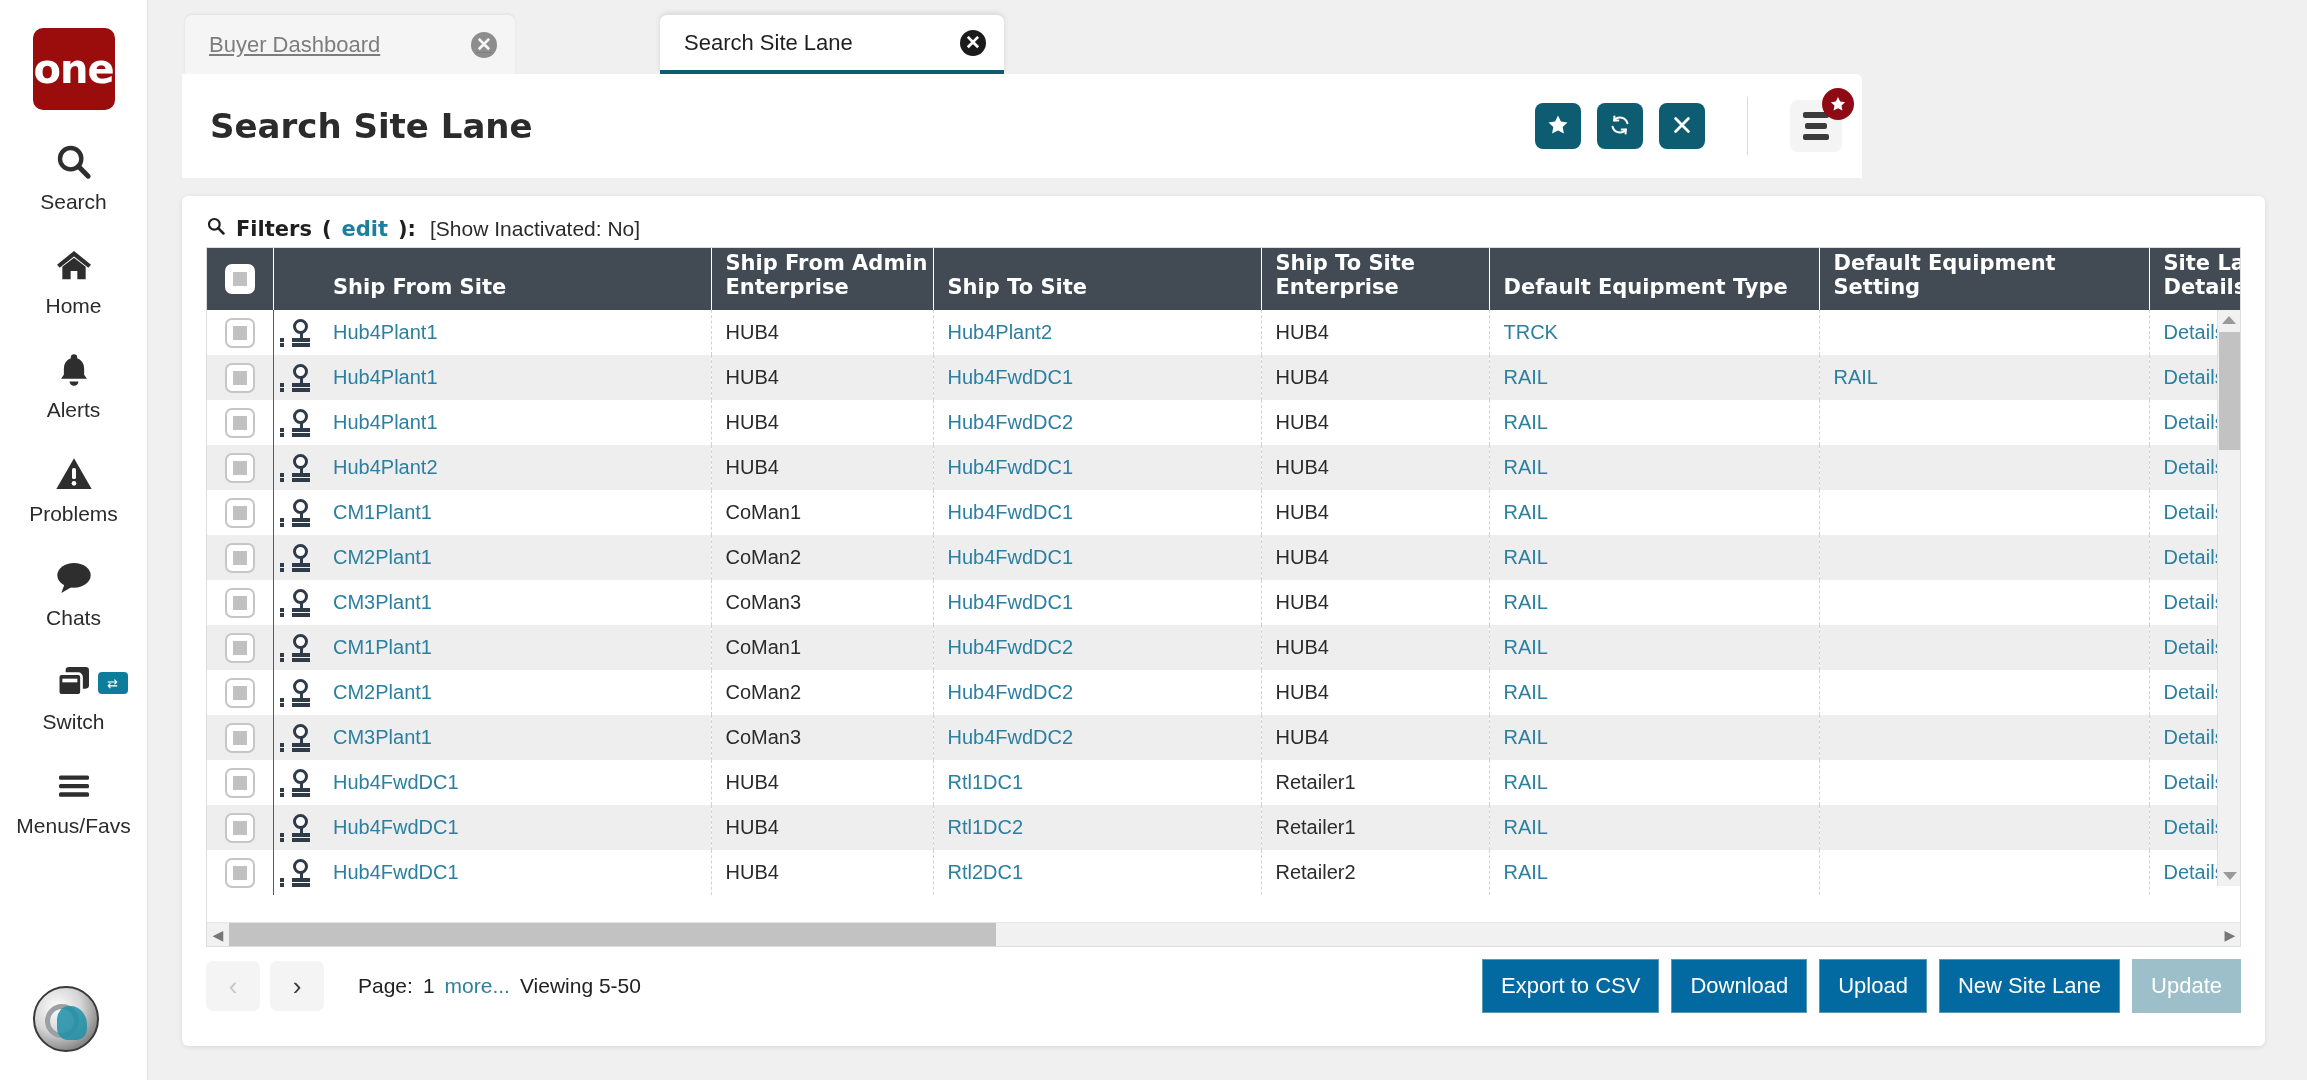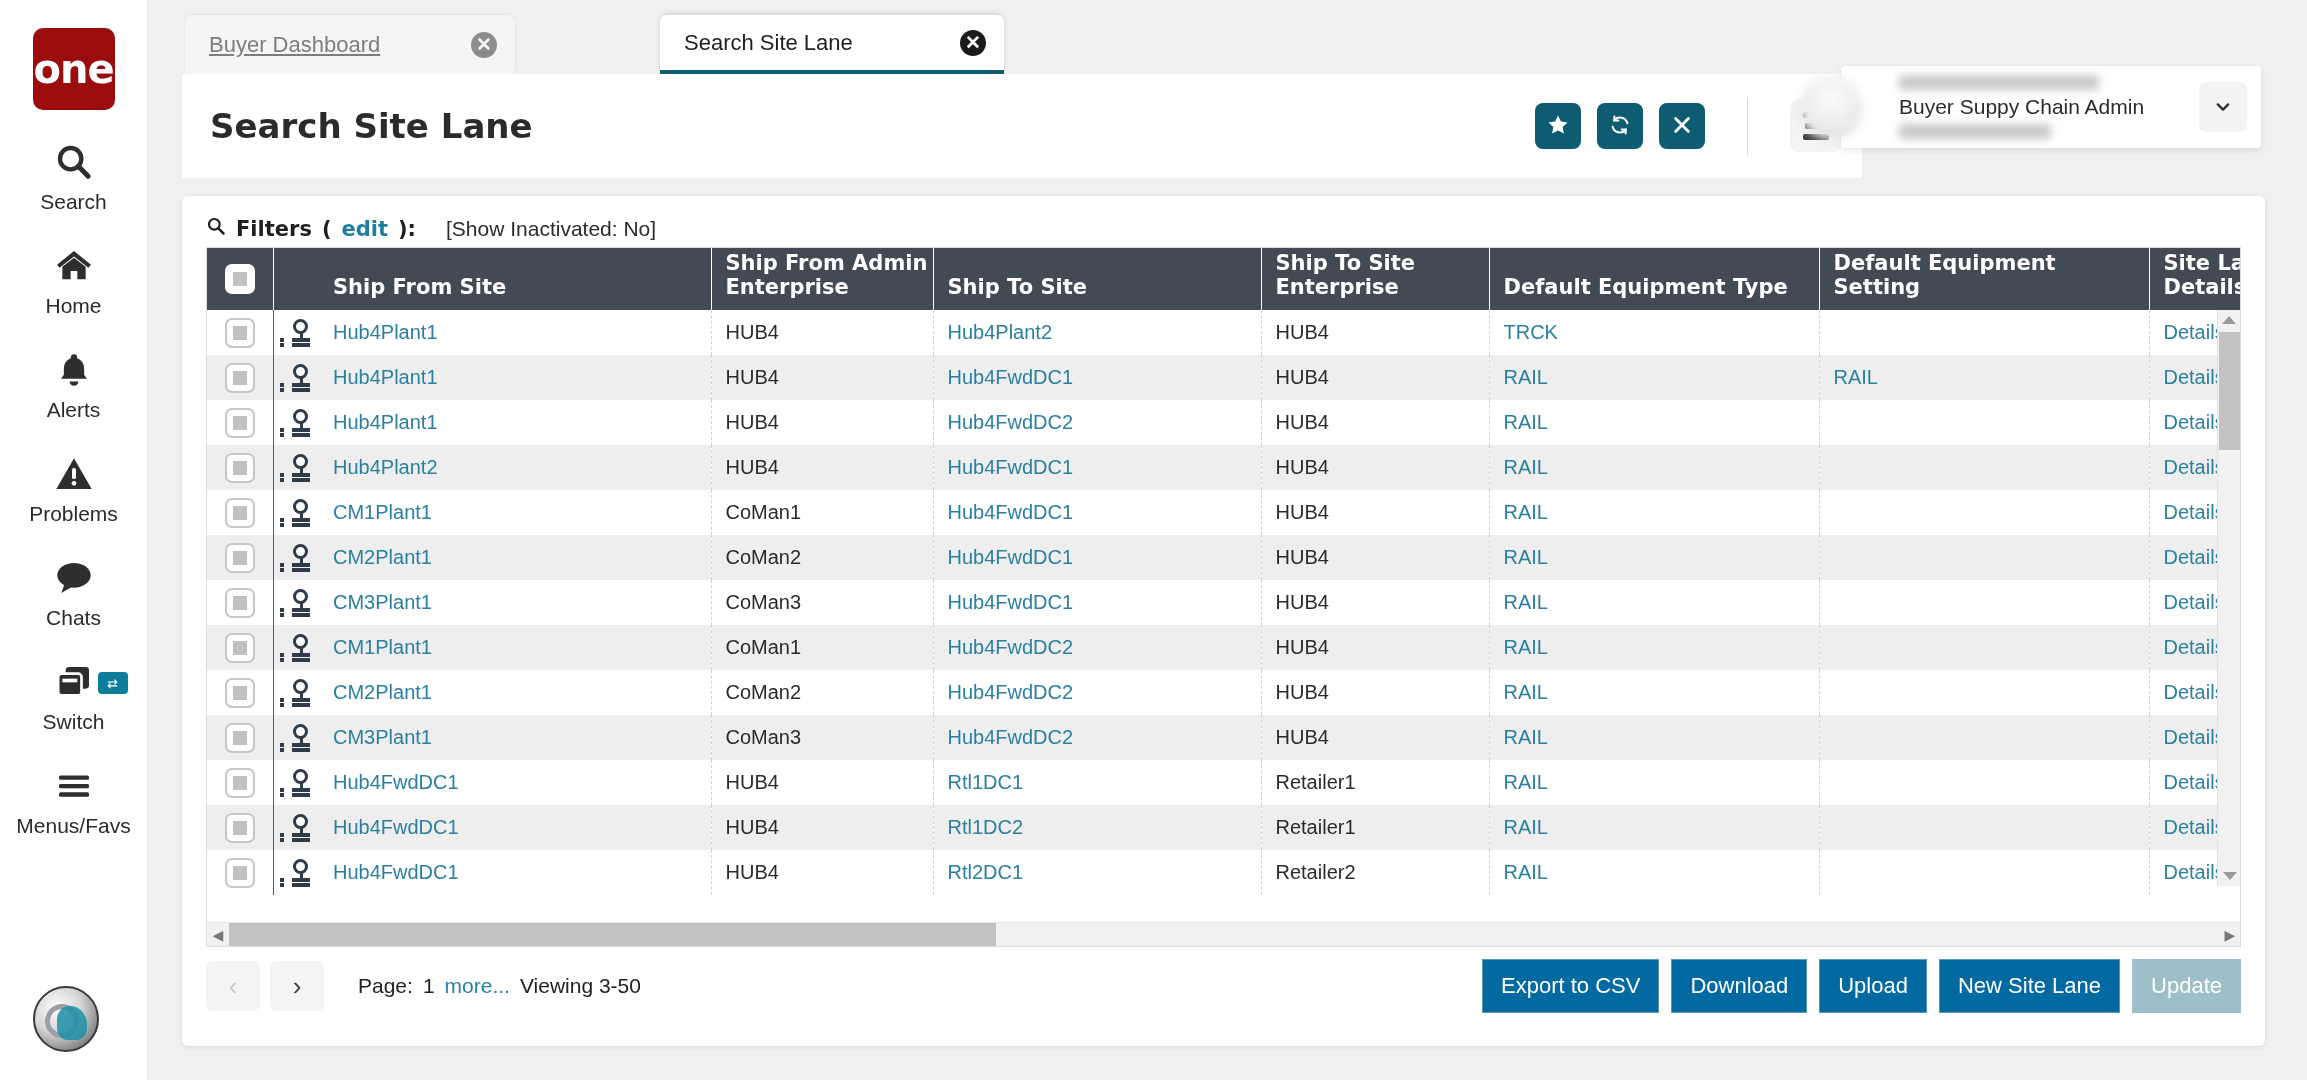--- a/index.html
+++ b/index.html
@@ -466,19 +466,6 @@
     </div>
   </div>
 
-  <div id="userpanel">
-    <div id="user-avatar"></div>
-    <div id="user-texts">
-      <div class="blur-line" id="blur-top"></div>
-      <div id="user-role">Buyer Suppy Chain Admin</div>
-      <div class="blur-line" id="blur-bot"></div>
-    </div>
-    <div id="user-chevron">
-      <svg width="24" height="18" viewBox="0 0 24 24" fill="none" stroke="#2b2b2b" stroke-width="3" stroke-linecap="round" stroke-linejoin="round">
-          <polyline points="5,8.5 12,15.5 19,8.5"></polyline>
-        </svg>
-    </div>
-  </div>
 
   <div id="card">
 

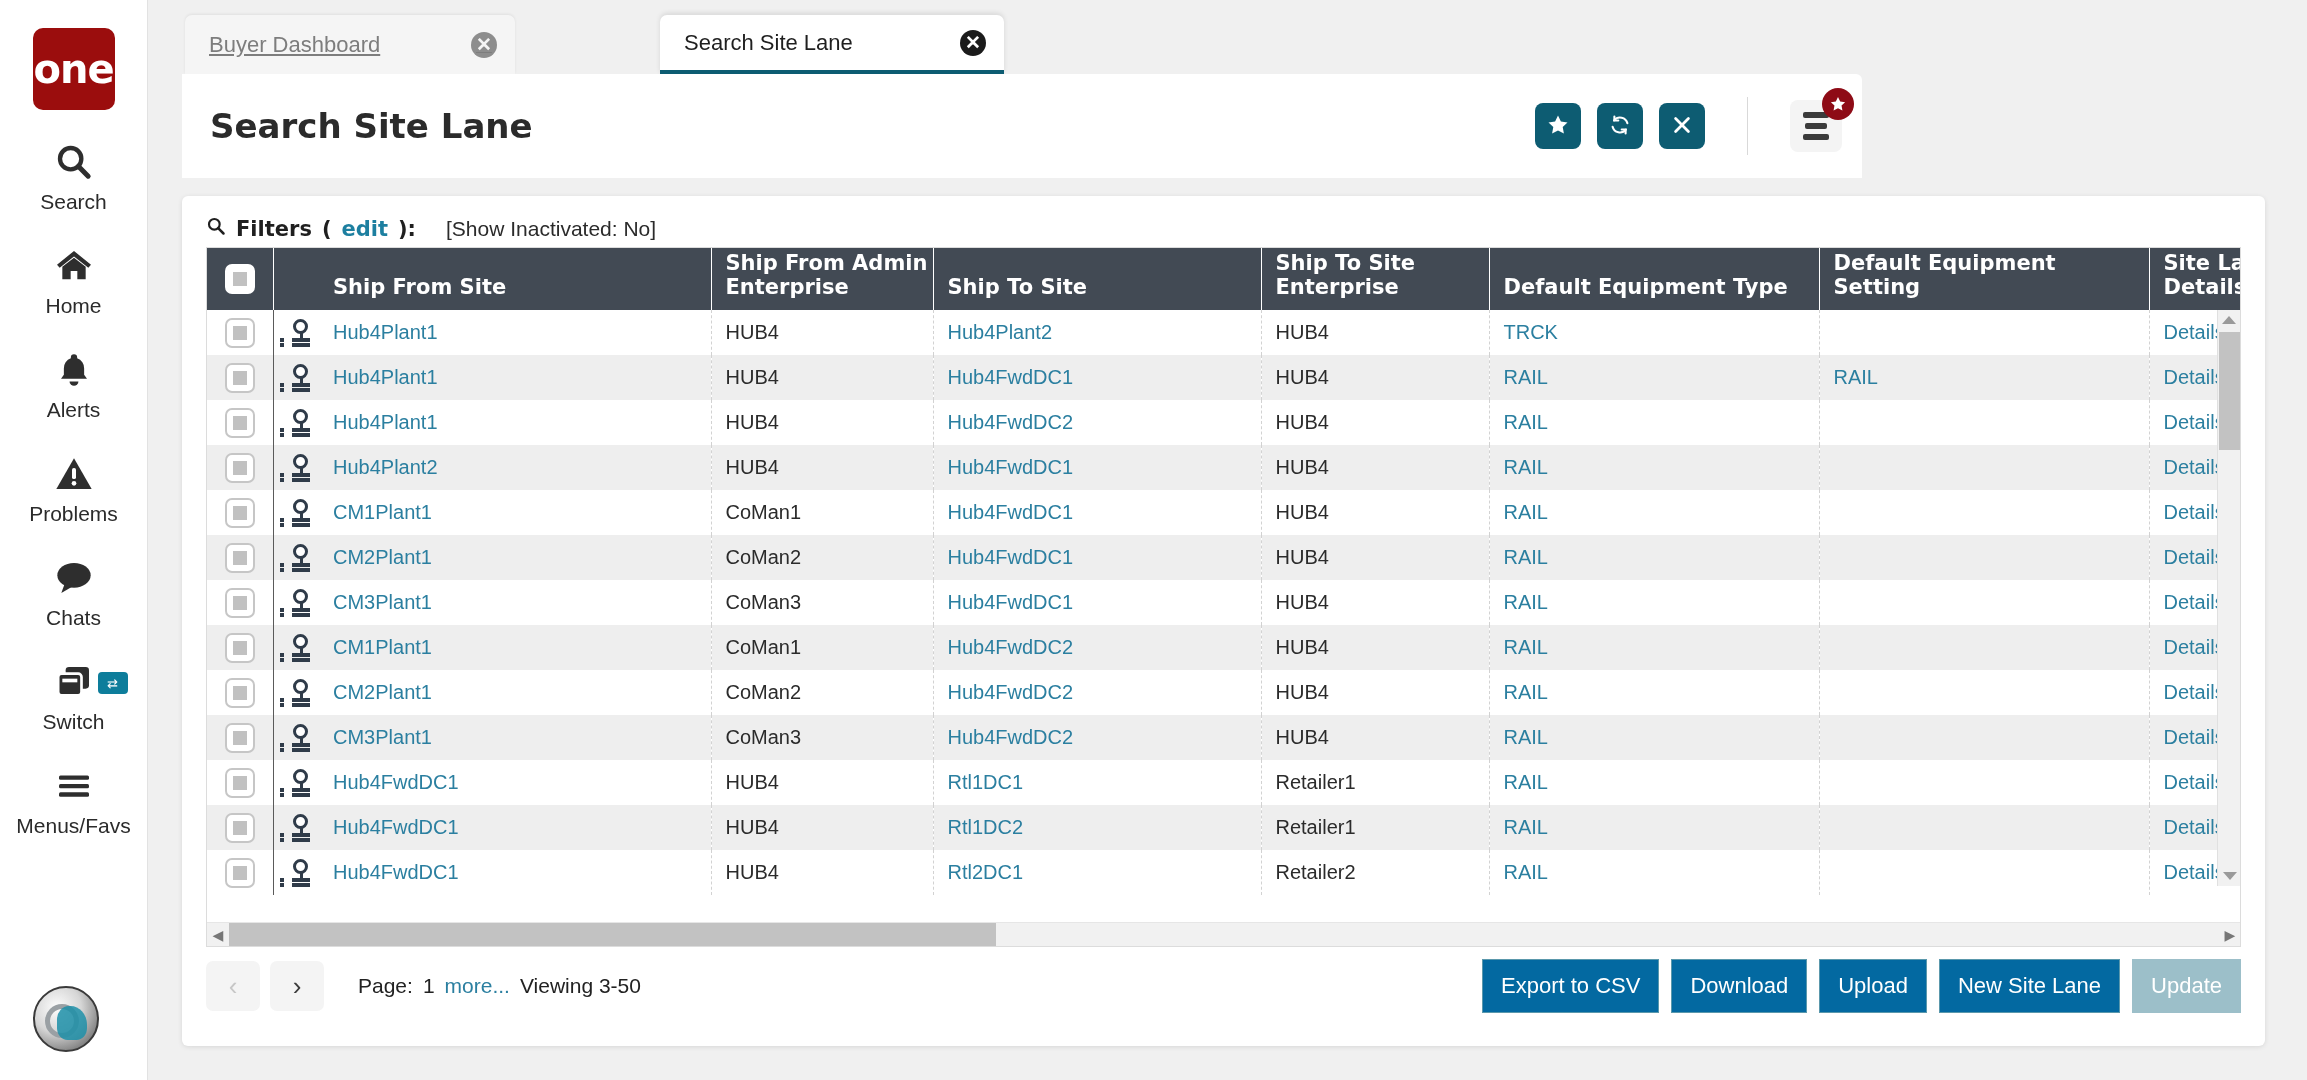--- a/index.html
+++ b/index.html
@@ -197,7 +197,7 @@
   #filters .fi-label { font-weight: 700; font-family:"DejaVu Sans", sans-serif; }
   #filters .fi-edit { color: #1d7fa0; cursor: pointer; font-weight: 700; font-family:"DejaVu Sans", sans-serif;}
   #filters .fi-paren { font-weight: 700; font-family:"DejaVu Sans", sans-serif;}
-  #filters .fi-show { margin-left: 20px; color: #2b2b2b; }
+  #filters .fi-show { margin-left: 4px; color: #2b2b2b; }
 
   
   #table-wrap {

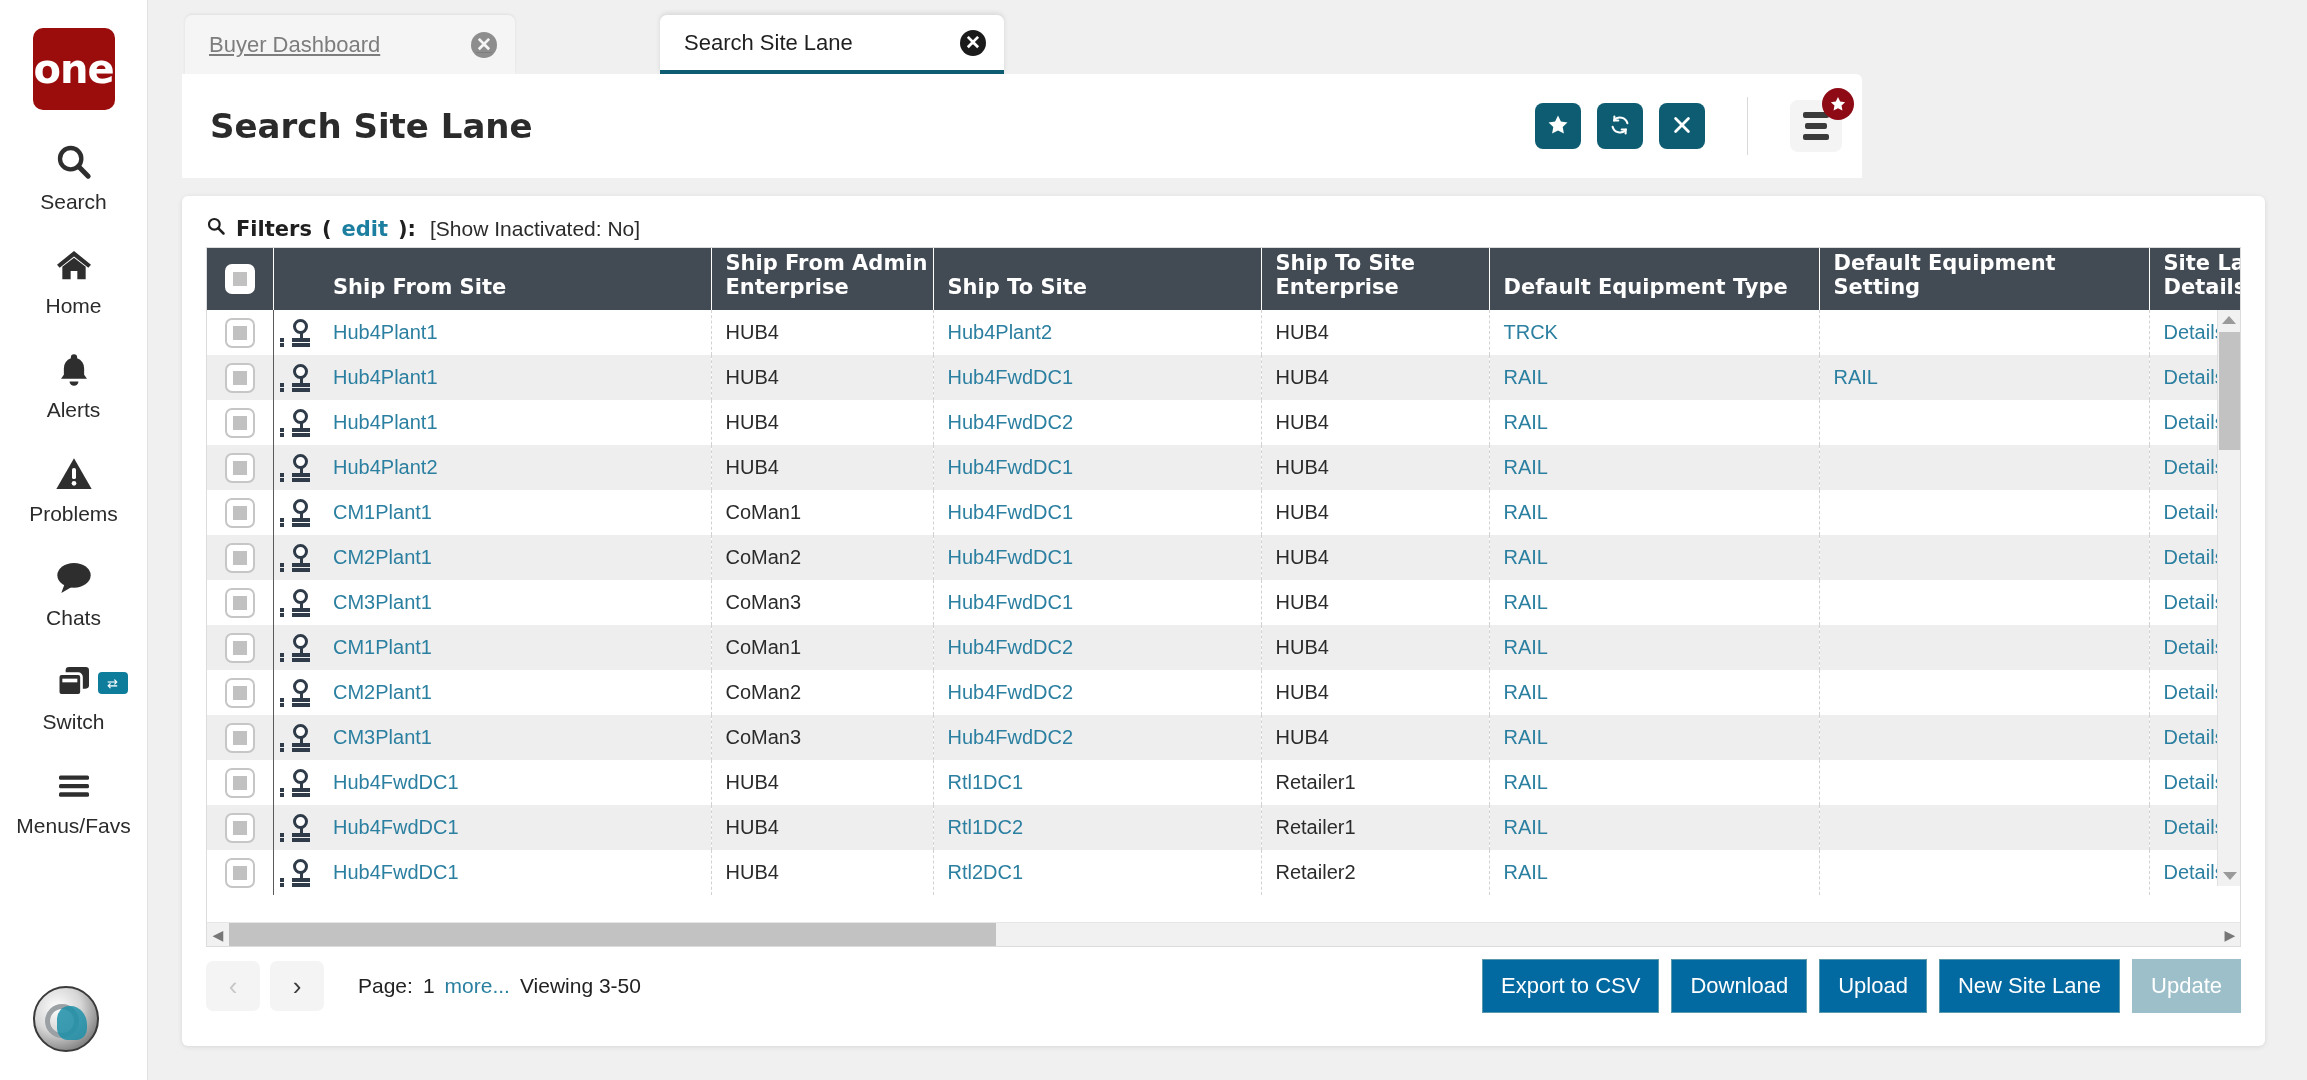--- a/index.html
+++ b/index.html
@@ -678,7 +678,7 @@
           <span>Page:</span>
           <span>1</span>
           <span class="more">more...</span>
-          <span>Viewing 3-50</span>
+          <span>Viewing 5-50</span>
         </div>
       </div>
       <div id="footer-actions">

